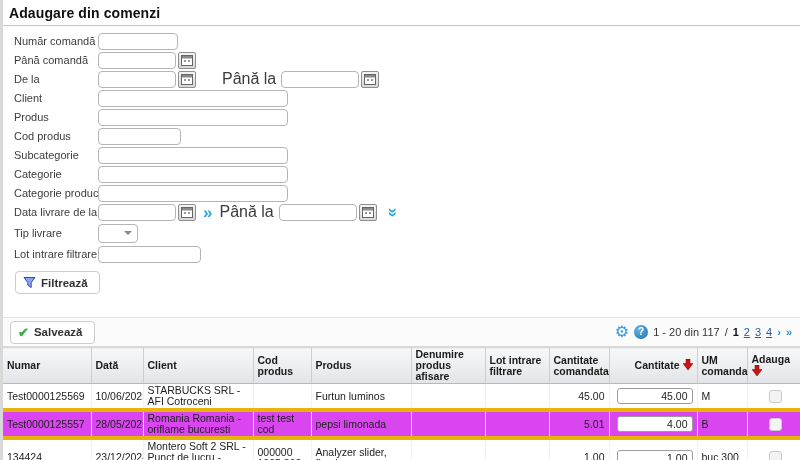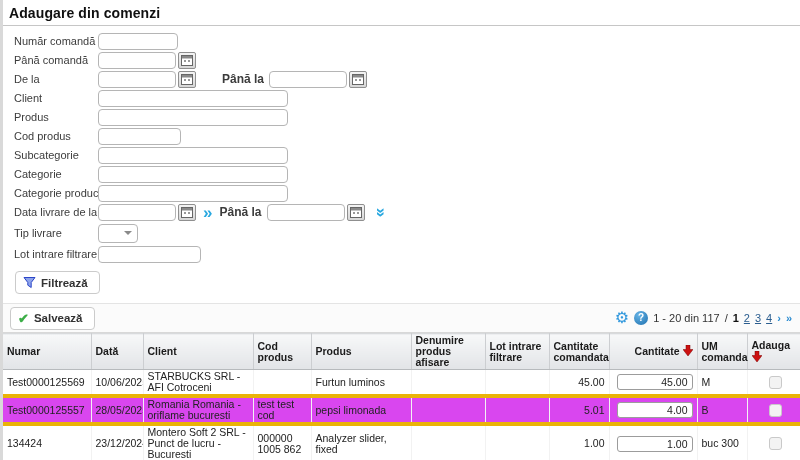--- a/index.html
+++ b/index.html
@@ -22,7 +22,7 @@
   .filters { padding:7px 0 0 11px; }
   .frow { display:flex; align-items:center; margin-bottom:3px; height:16px; }
   .frow .lbl { width:84px; flex:none; font-size:11px; color:#3c3c3c; white-space:nowrap; }
-  .inlbl { font-size:12px; color:#3c3c3c; white-space:nowrap;font-weight:bold; }
+  .inlbl { font-size:16px; color:#3c3c3c; white-space:nowrap; }
   input.txt {
     height:17px; border:1px solid #b5b5b5; border-radius:4px;
     padding:0 4px; font-size:11px; font-family:inherit; color:#333; background:#fff; outline:none;

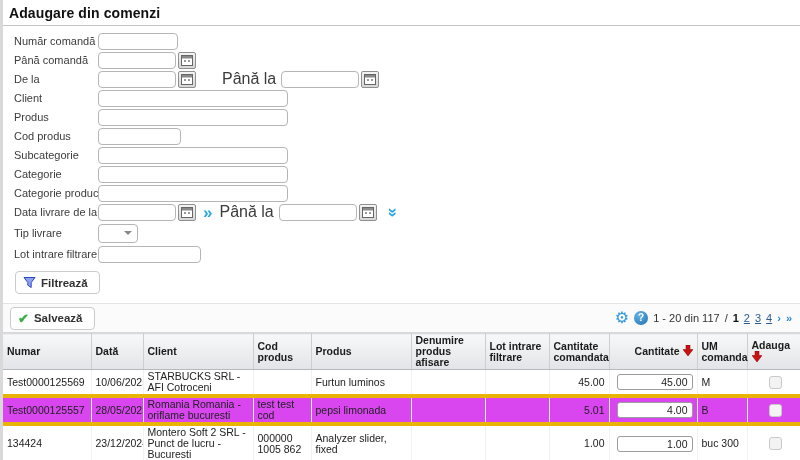--- a/index.html
+++ b/index.html
@@ -52,7 +52,7 @@
     font-size:11.5px; font-weight:bold; color:#333;
     padding:4px 11px 4px 7px; cursor:pointer; font-family:inherit;
   }
-  .filter-btn { margin:6px 0 0 1px; }
+  .filter-btn { margin:6px 0 14px 1px; }
 
   
   .toolbar {

